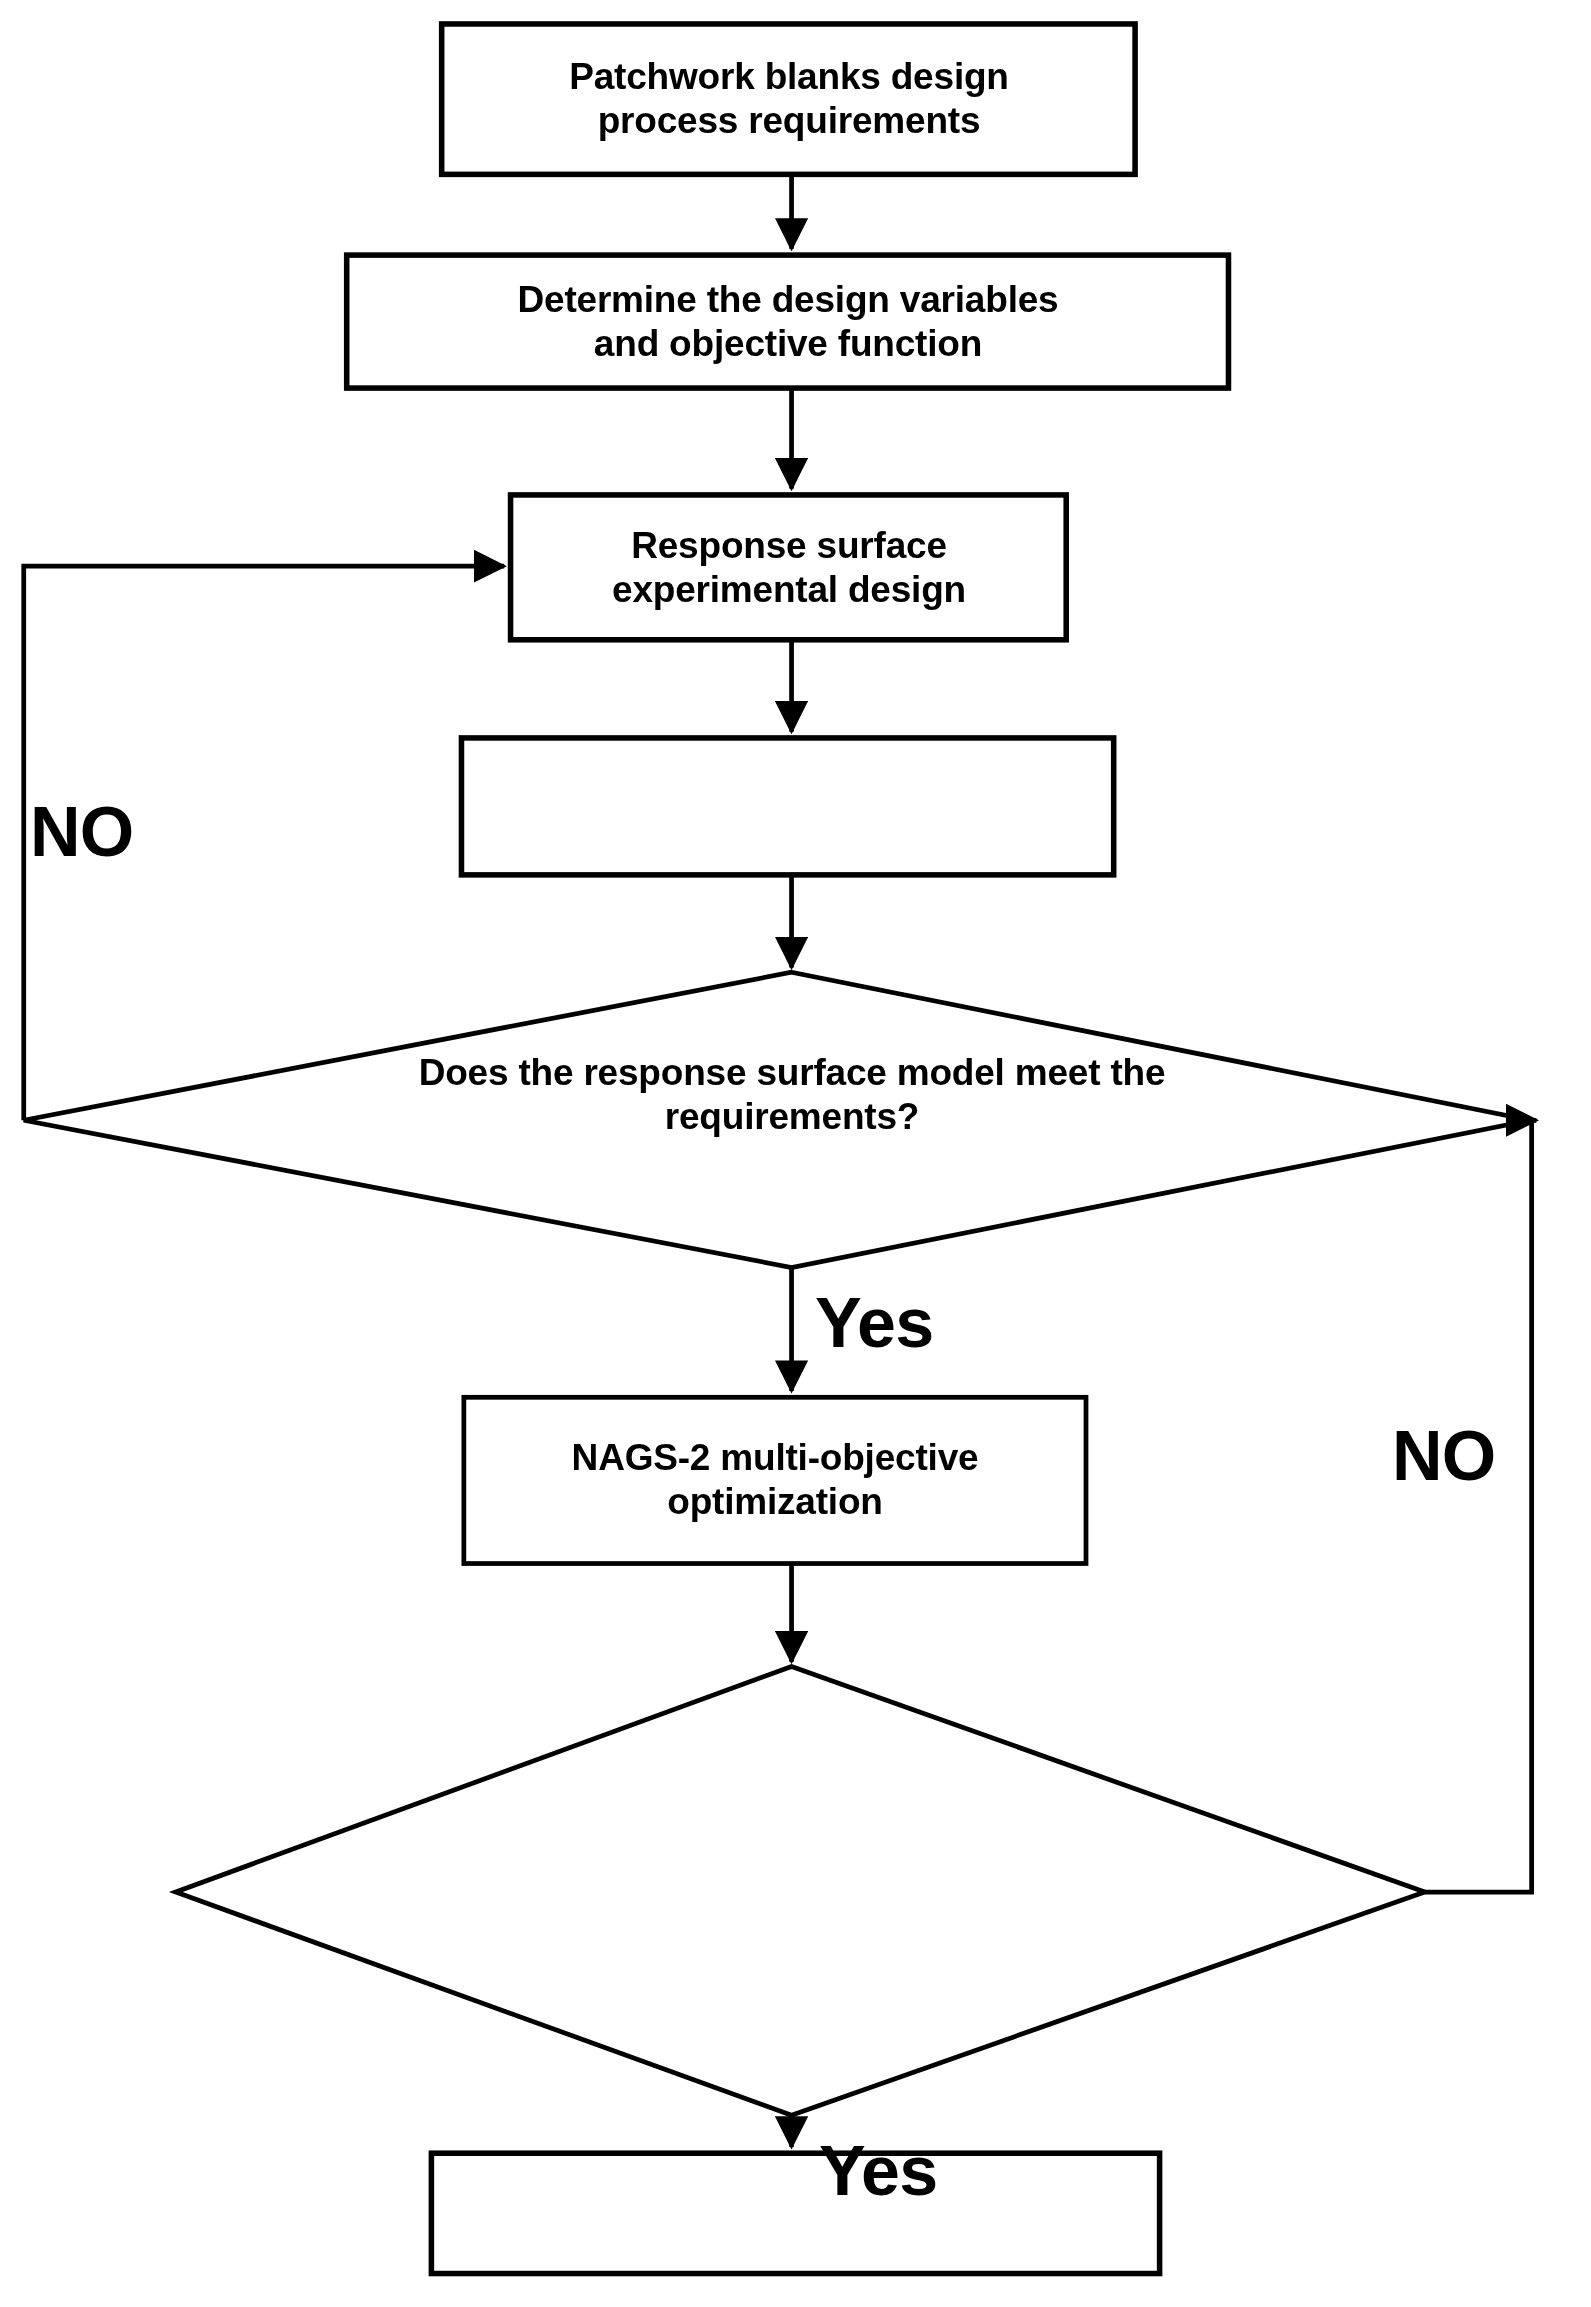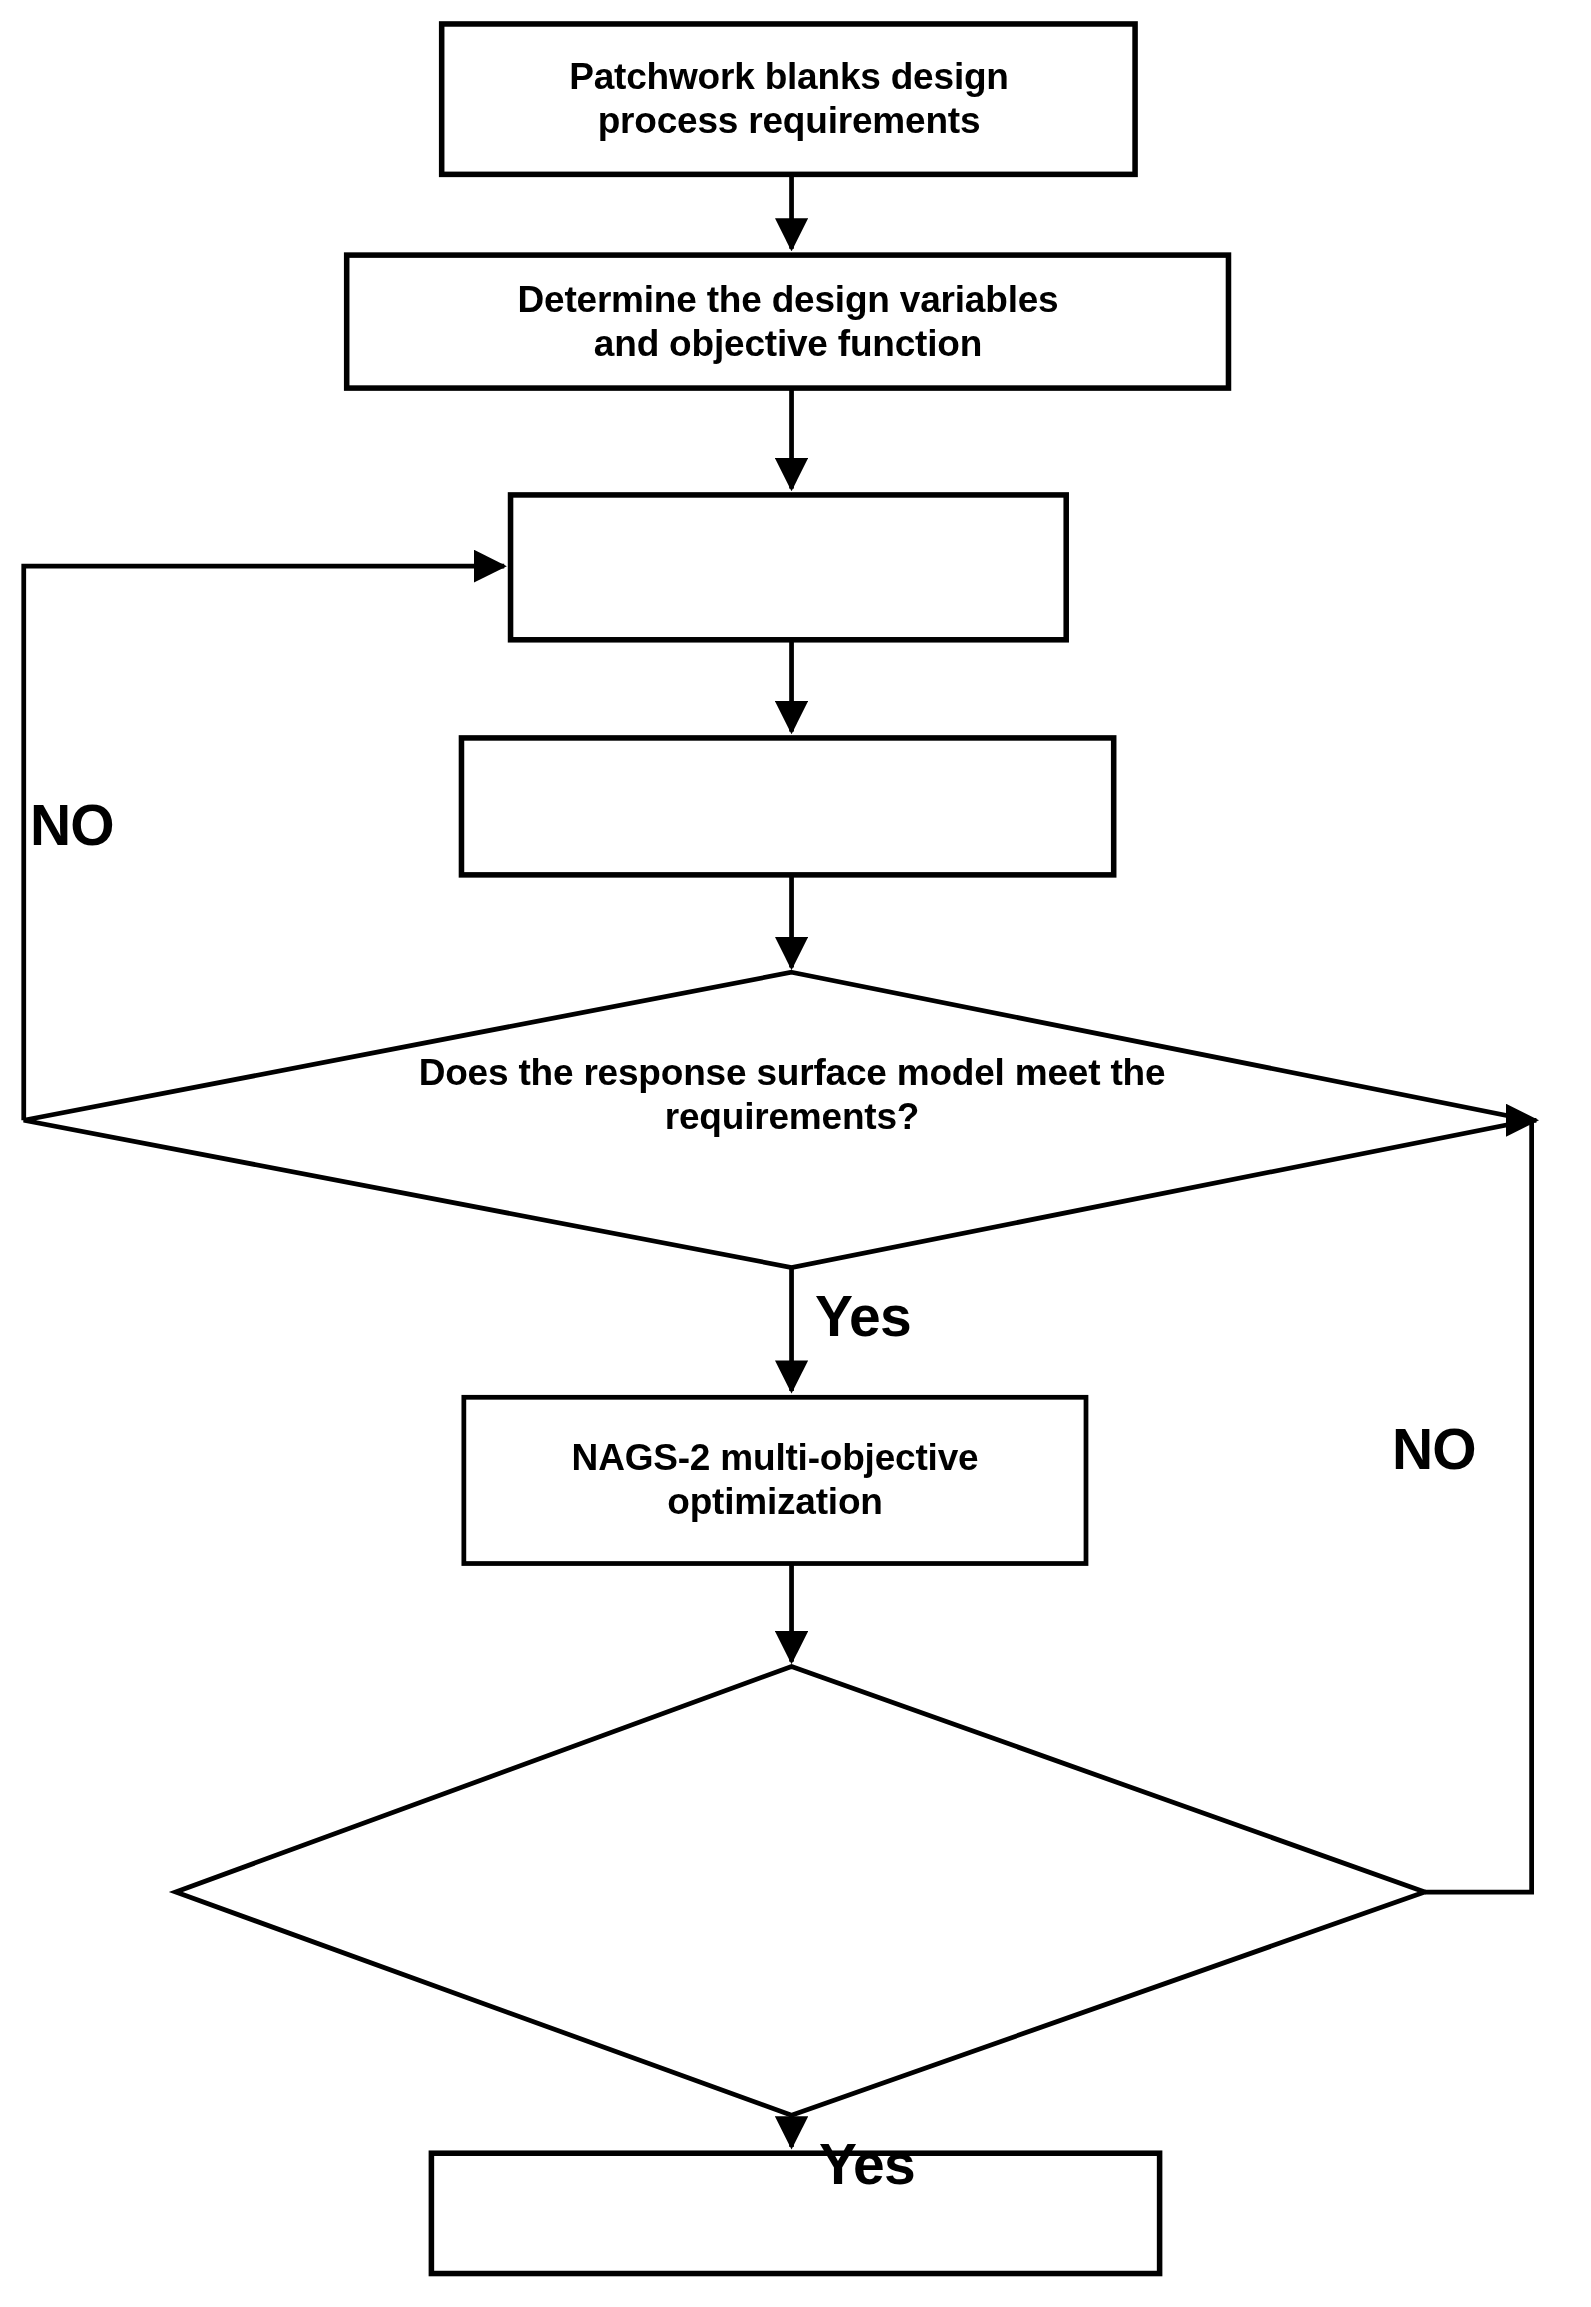--- a/index.html
+++ b/index.html
@@ -107,6 +107,8 @@
   <div class="node-label proc-label" style="left:347px; top:255px; width:882px; height:133px;">Determine the design variables
 and objective function</div>
 
+  <div class="node-label proc-label" style="left:511px; top:495px; width:556px; height:145px;">Response surface
+experimental design</div>
 
 
   <div class="node-label dec-label" style="left:135px; top:1043px; width:1314px; height:103px;">Does the response surface model meet the

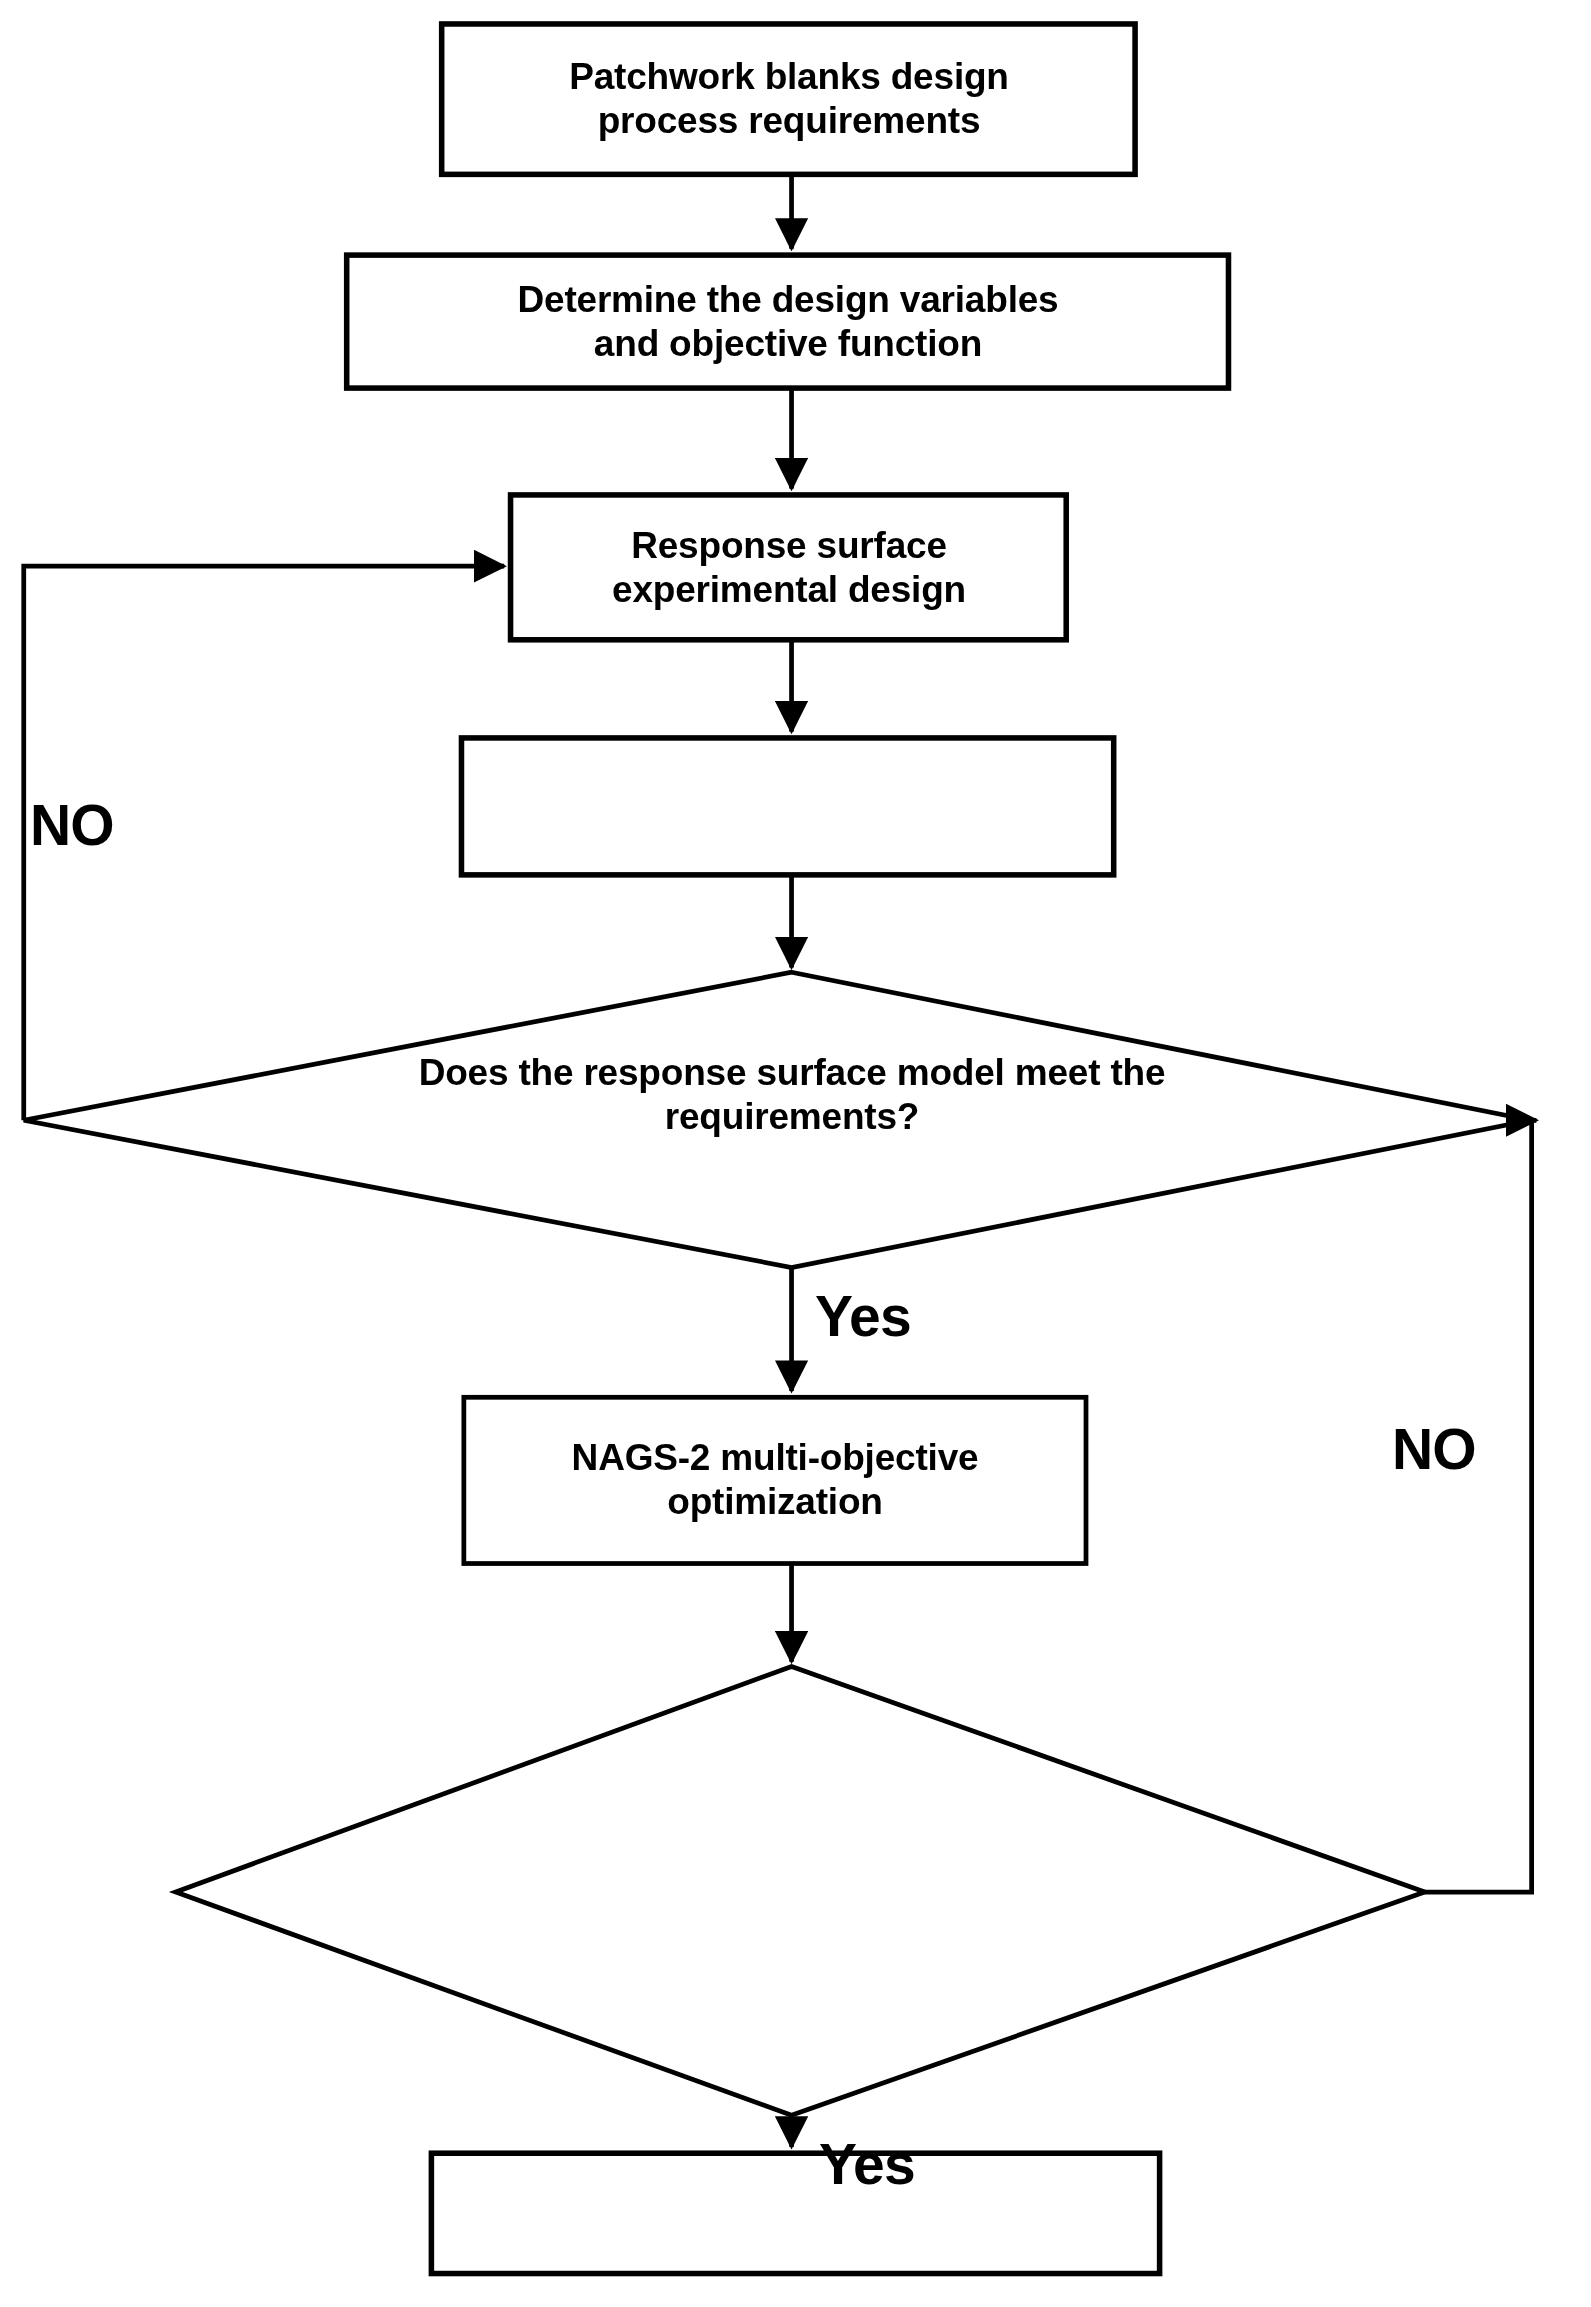--- a/index.html
+++ b/index.html
@@ -46,7 +46,7 @@
     font-family: "Liberation Sans", sans-serif;
     font-weight: bold;
     color: #000000;
-    font-size: 57px;
+    font-size: 70px;
     letter-spacing: -0.8px;
   }
   .hit {

